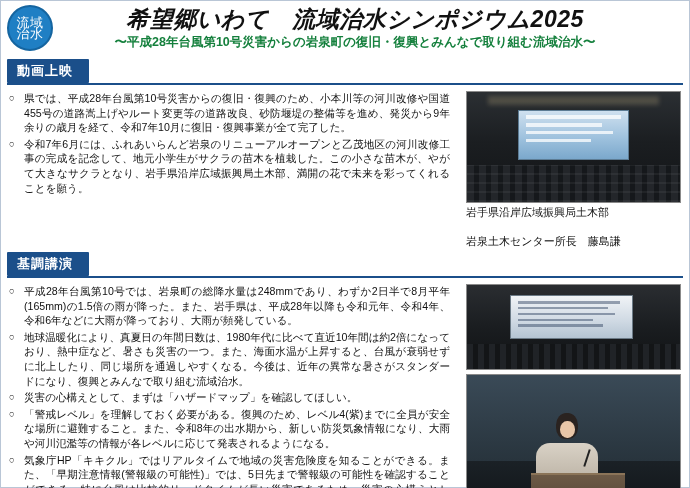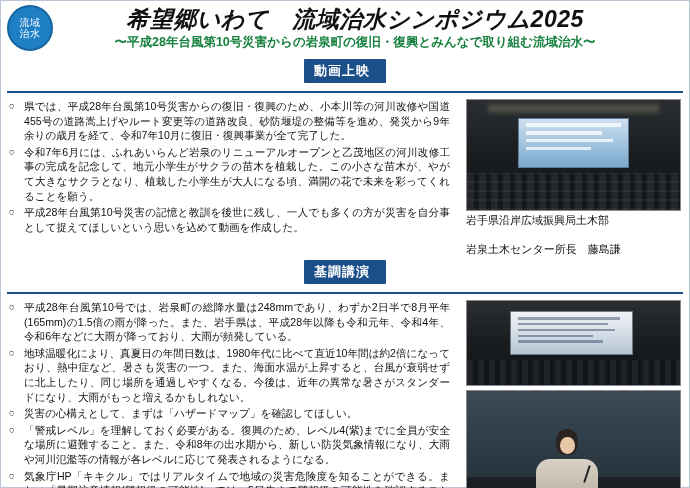--- a/index.html
+++ b/index.html
@@ -33,7 +33,7 @@
     color: #fff;
     display: flex; flex-direction: column;
     align-items: center; justify-content: center;
-    font-size: 10px; line-height: 11px;
+    font-size: 13px; line-height: 11px;
     letter-spacing: 0.5px;
     border: 2px solid #1565a0;
   }

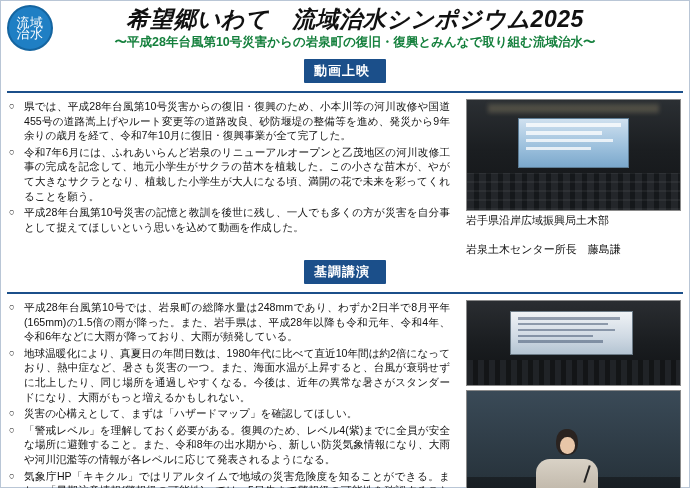--- a/index.html
+++ b/index.html
@@ -74,7 +74,7 @@
     margin: 0 6px 4px 6px;
     height: 0;
   }
-  .head-row { padding: 2px 6px 8px 6px; text-align: center; }
+  .head-row { padding: 2px 6px 0 6px; }
 
   
   .sec-body {

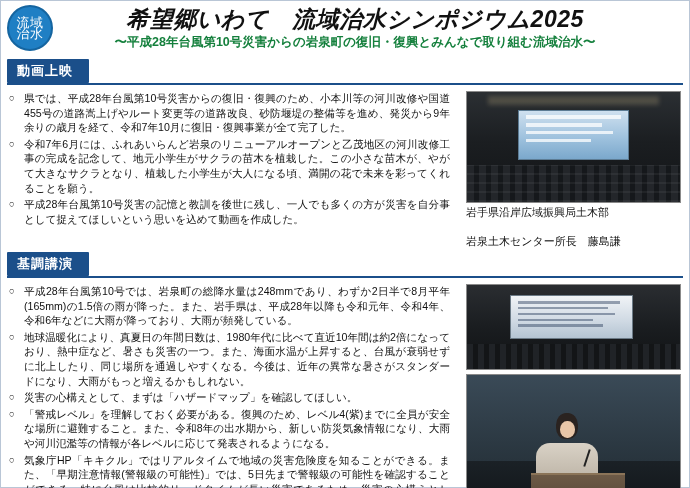--- a/index.html
+++ b/index.html
@@ -237,7 +237,7 @@
     <div class="col-text">
       <ul class="bullets">
         <li>県では、平成28年台風第10号災害からの復旧・復興のため、小本川等の河川改修や国道455号の道路嵩上げやルート変更等の道路改良、砂防堰堤の整備等を進め、発災から9年余りの歳月を経て、令和7年10月に復旧・復興事業が全て完了した。</li>
-        <li>令和7年6月には、ふれあいらんど岩泉のリニューアルオープンと乙茂地区の河川改修工事の完成を記念して、地元小学生がサクラの苗木を植栽した。この小さな苗木が、やがて大きなサクラとなり、植栽した小学生が大人になる頃、満開の花で未来を彩ってくれることを願う。</li>
+        <li>令和7年6月には、ふれあいらんど岩泉のリニューアルオープンと乙茂地区の河川改修工事の完成を記念して、地元小学生がサクラの苗木を植栽した。この小さな苗木が、やがて大きなサクラとなり、岩手県沿岸広域振興局土木部、満開の花で未来を彩ってくれることを願う。</li>
         <li>平成28年台風第10号災害の記憶と教訓を後世に残し、一人でも多くの方が災害を自分事として捉えてほしいという思いを込めて動画を作成した。</li>
       </ul>
     </div>

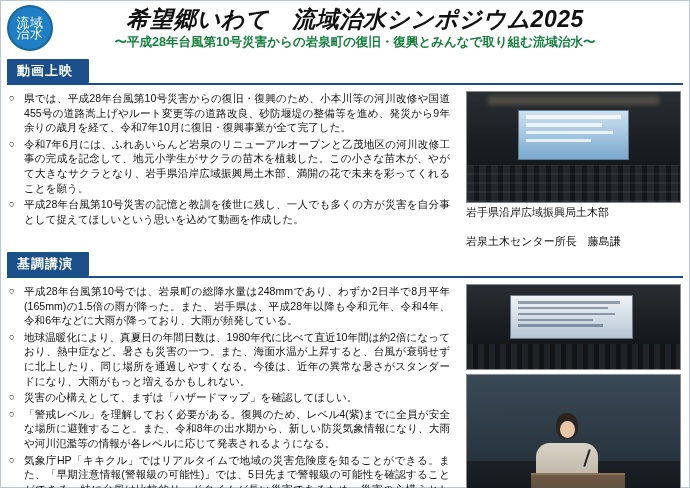--- a/index.html
+++ b/index.html
@@ -238,7 +238,6 @@
       <ul class="bullets">
         <li>県では、平成28年台風第10号災害からの復旧・復興のため、小本川等の河川改修や国道455号の道路嵩上げやルート変更等の道路改良、砂防堰堤の整備等を進め、発災から9年余りの歳月を経て、令和7年10月に復旧・復興事業が全て完了した。</li>
         <li>令和7年6月には、ふれあいらんど岩泉のリニューアルオープンと乙茂地区の河川改修工事の完成を記念して、地元小学生がサクラの苗木を植栽した。この小さな苗木が、やがて大きなサクラとなり、岩手県沿岸広域振興局土木部、満開の花で未来を彩ってくれることを願う。</li>
-        <li>平成28年台風第10号災害の記憶と教訓を後世に残し、一人でも多くの方が災害を自分事として捉えてほしいという思いを込めて動画を作成した。</li>
       </ul>
     </div>
     <div class="col-media">

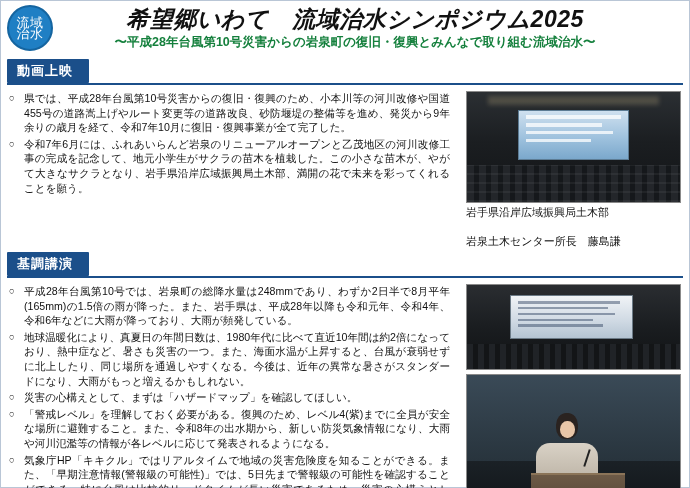--- a/index.html
+++ b/index.html
@@ -267,7 +267,7 @@
     <div class="col-text">
       <ul class="bullets">
         <li>平成28年台風第10号では、岩泉町の総降水量は248mmであり、わずか2日半で8月平年(165mm)の1.5倍の雨が降った。また、岩手県は、平成28年以降も令和元年、令和4年、令和6年などに大雨が降っており、大雨が頻発している。</li>
-        <li>地球温暖化により、真夏日の年間日数は、1980年代に比べて直近10年間は約2倍になっており、熱中症など、暑さも災害の一つ。また、海面水温が上昇すると、台風が衰弱せずに北上したり、同じ場所を通過しやすくなる。今後は、近年の異常な暑さがスタンダードになり、大雨がもっと増えるかもしれない。</li>
+        <li>地球温暖化により、真夏日の年間日数は、1980年代に比べて直近10年間は約2倍になっており、熱中症など、暑さも災害の一つ。また、海面水温が上昇すると、台風が衰弱せずに北上したり、同じ場所を通過しやすくなる。今後は、近年の異常な暑さがスタンダードになり、復興とみんなで取り組む流域治水。</li>
         <li>災害の心構えとして、まずは「ハザードマップ」を確認してほしい。</li>
         <li>「警戒レベル」を理解しておく必要がある。復興のため、レベル4(紫)までに全員が安全な場所に避難すること。また、令和8年の出水期から、新しい防災気象情報になり、大雨や河川氾濫等の情報が各レベルに応じて発表されるようになる。</li>
         <li>気象庁HP「キキクル」ではリアルタイムで地域の災害危険度を知ることができる。また、「早期注意情報(警報級の可能性)」では、5日先まで警報級の可能性を確認することができる。特に台風は比較的リードタイムが長い災害であるため、災害の心構えとして、数日前から気象庁の情報を活用してほしい。</li>

